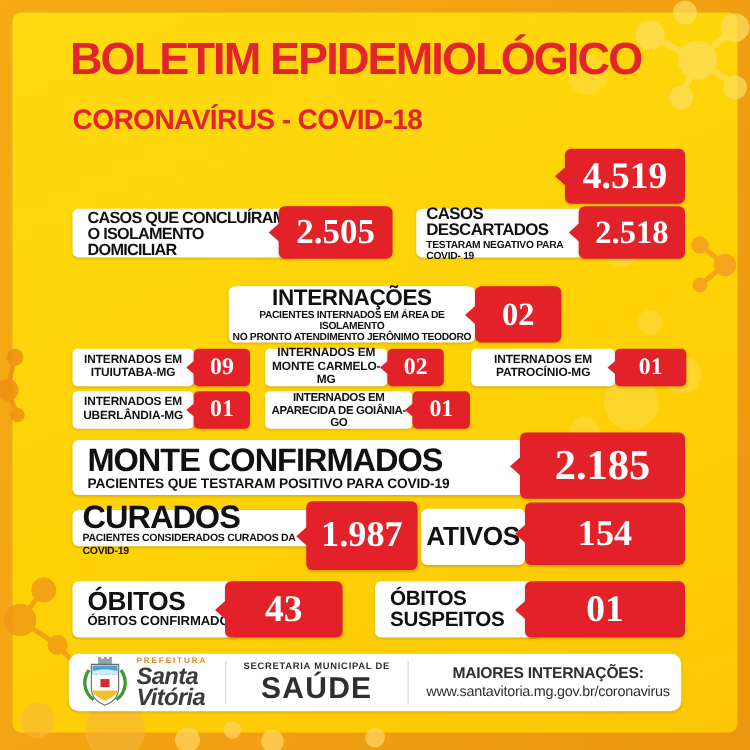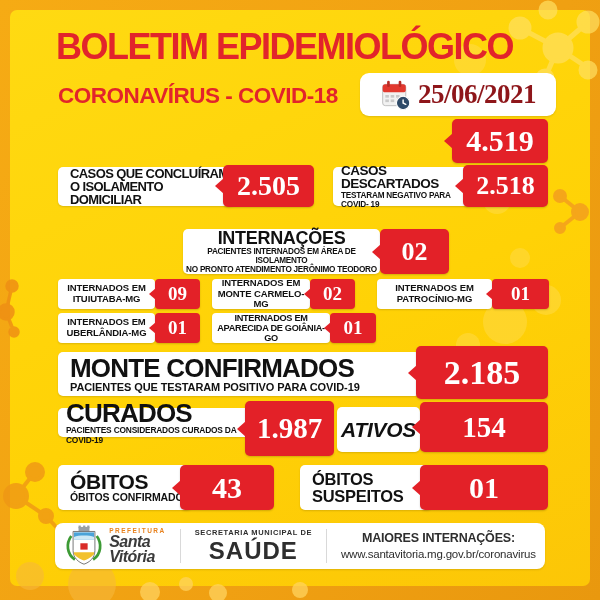--- a/index.html
+++ b/index.html
@@ -154,24 +154,6 @@
     <div class="abs title">BOLETIM EPIDEMIOLÓGICO</div>
     <div class="abs subtitle">CORONAVÍRUS - COVID-18</div>
 
-    <div class="abs datebox">
-      <svg width="32" height="32" viewBox="0 0 36 36">
-        <rect x="3" y="6" width="26" height="24" rx="3" fill="#f2f2f2" stroke="#b9b9b9"></rect>
-        <rect x="3" y="6" width="26" height="9" rx="3" fill="#e2382f"></rect>
-        <rect x="8" y="2" width="3" height="7" rx="1.5" fill="#b92b24"></rect>
-        <rect x="21" y="2" width="3" height="7" rx="1.5" fill="#b92b24"></rect>
-        <g fill="#c9c9c9">
-          <rect x="6" y="18" width="4" height="3"></rect>
-            <rect x="12" y="18" width="4" height="3"></rect>
-            <rect x="18" y="18" width="4" height="3"></rect>
-          <rect x="6" y="23" width="4" height="3"></rect>
-            <rect x="12" y="23" width="4" height="3"></rect>
-        </g>
-        <circle cx="26" cy="27" r="7.5" fill="#2e4a68" stroke="#fff" stroke-width="1.2"></circle>
-        <path d="M26 23.5 V27 L29 28.5" stroke="#fff" stroke-width="1.6" fill="none" stroke-linecap="round"></path>
-      </svg>
-      <span class="datetext">25/06/2021</span>
-    </div>
 
     <div class="val" style="left:452px;top:119px;width:96px;height:44px;font-size:30px;">4.519</div>
 

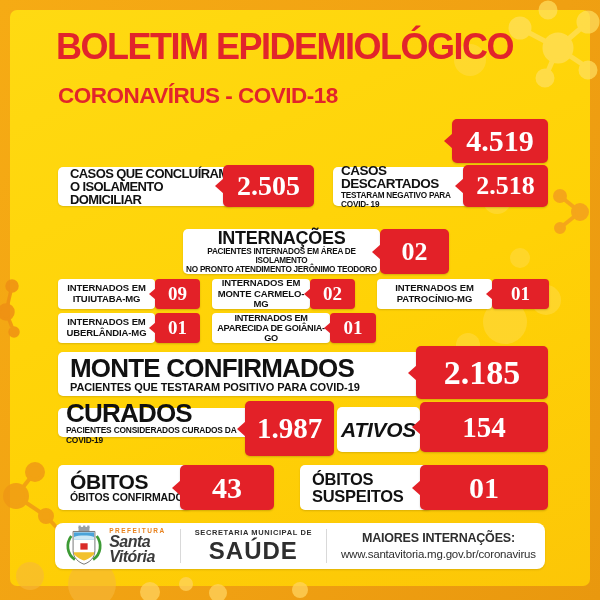--- a/index.html
+++ b/index.html
@@ -219,7 +219,7 @@
     <div class="val" style="left:245px;top:401px;width:89px;height:55px;font-size:29px;">1.987</div>
 
     <div class="box ctr" style="left:337px;top:407px;width:83px;height:45px;">
-      <div class="lbl" style="font-size:21px;font-style:italic;">ATIVOS</div>
+      <div class="lbl" style="font-size:21px;">ATIVOS</div>
     </div>
     <div class="val" style="left:420px;top:402px;width:128px;height:50px;font-size:29px;">154</div>
 

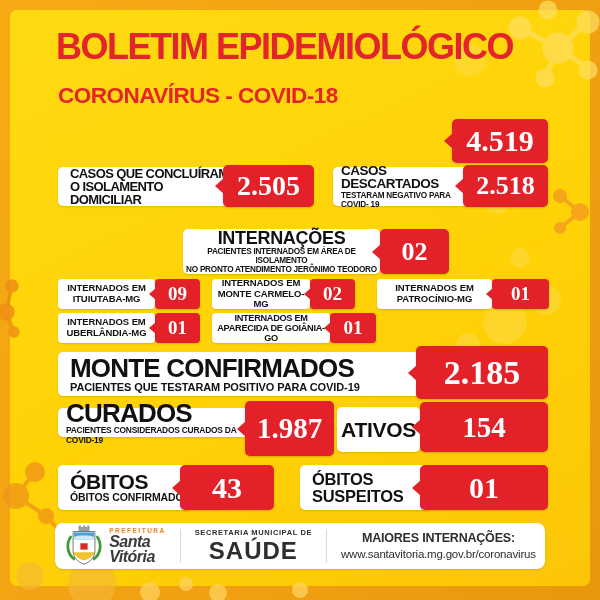--- a/index.html
+++ b/index.html
@@ -74,7 +74,7 @@
   }
   .logoBlock{display:flex;align-items:center;gap:5px;}
   .cityName{
-    font-size:16px;font-weight:bold;font-style:italic;color:#3b3b3b;
+    font-size:19px;font-weight:bold;font-style:italic;color:#3b3b3b;
     line-height:0.92;letter-spacing:-0.5px;white-space:pre-line;
   }
   .prefeituraSmall{font-size:6.5px;font-weight:bold;letter-spacing:1.5px;color:#e8821e;margin-bottom:1px;}

